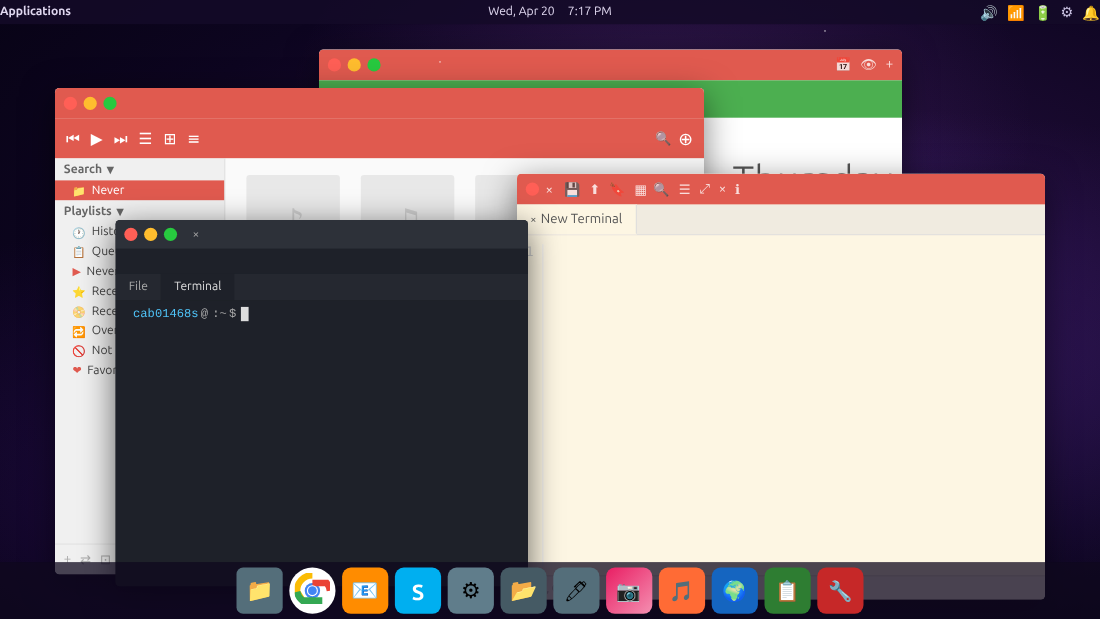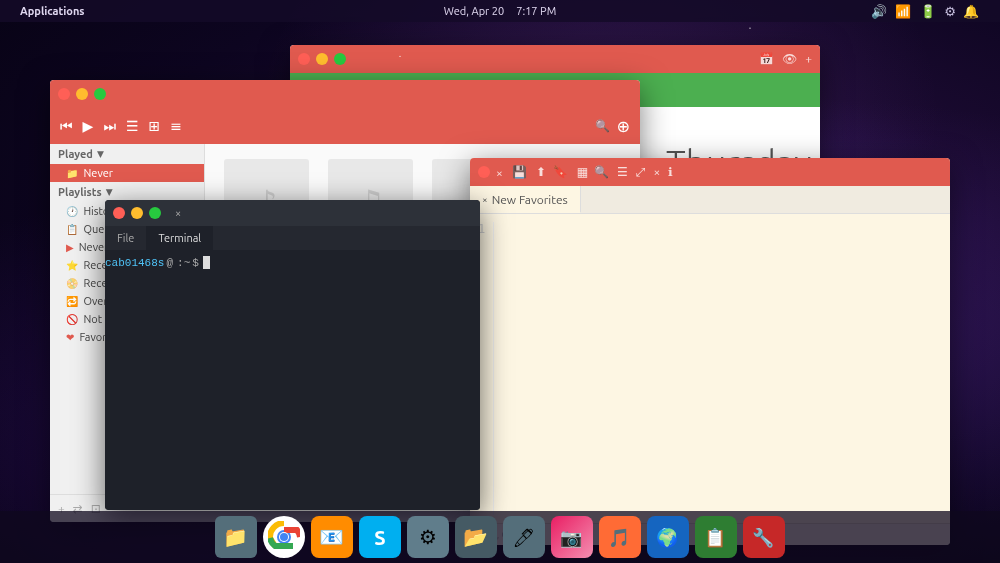--- a/index.html
+++ b/index.html
@@ -60,7 +60,7 @@
       display: flex;
       align-items: center;
       justify-content: space-between;
-      padding: 0 20px;
+      padding: 0 0;
       z-index: 1000;
     }
 

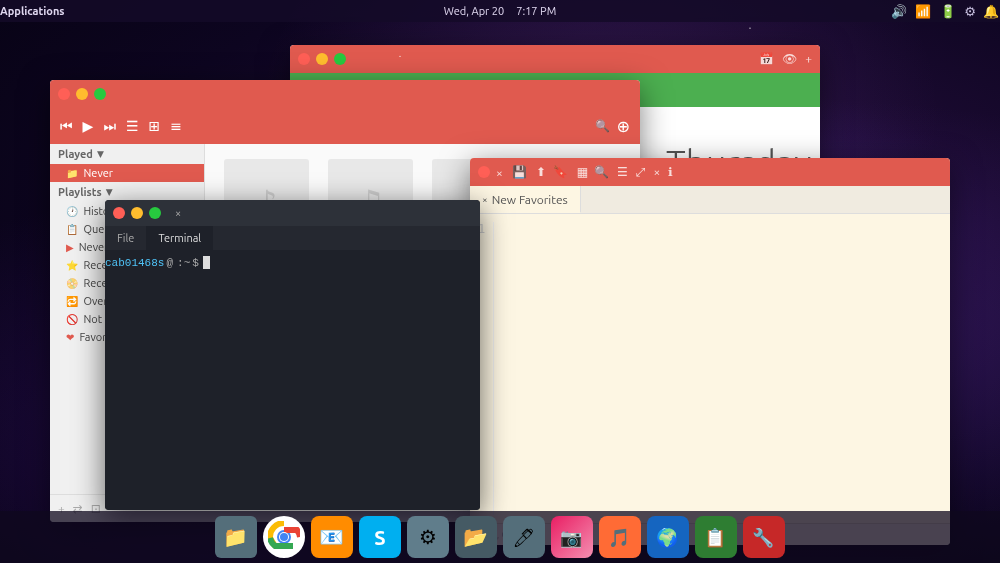--- a/index.html
+++ b/index.html
@@ -643,7 +643,7 @@
     <div class="music-body">
       <div class="music-sidebar">
         <div class="music-sidebar-section">
-          <span>Played</span>
+          <span>Search</span>
           <span style="font-size:9px;">▼</span>
         </div>
         <div class="music-sidebar-item active">

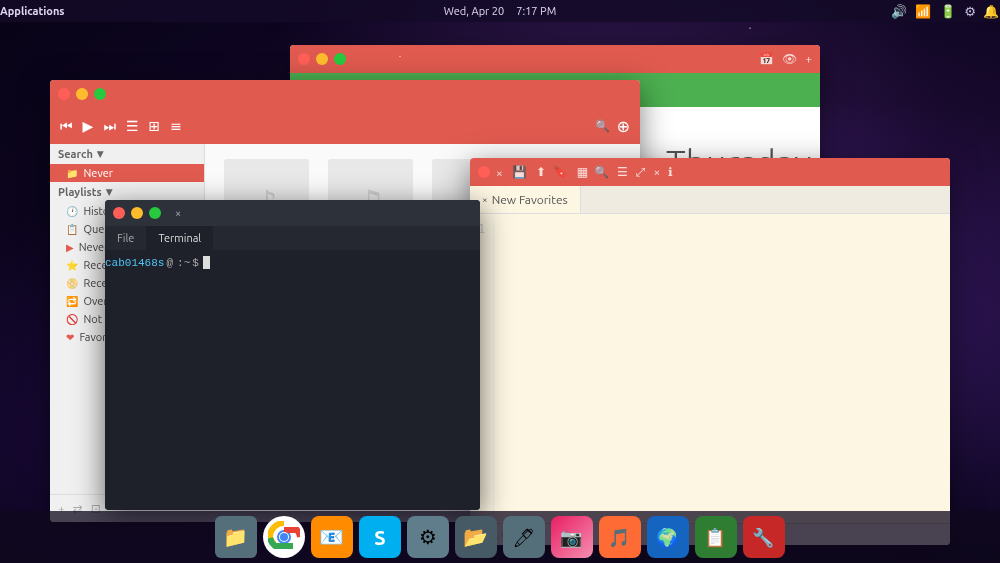--- a/index.html
+++ b/index.html
@@ -761,7 +761,7 @@
     <div class="editor-tab-bar">
       <div class="editor-tab active">
         <span style="font-size:10px;margin-right:4px;">×</span>
-        <span>New Favorites</span>
+        <span>New Terminal</span>
       </div>
     </div>
     <div class="editor-body">

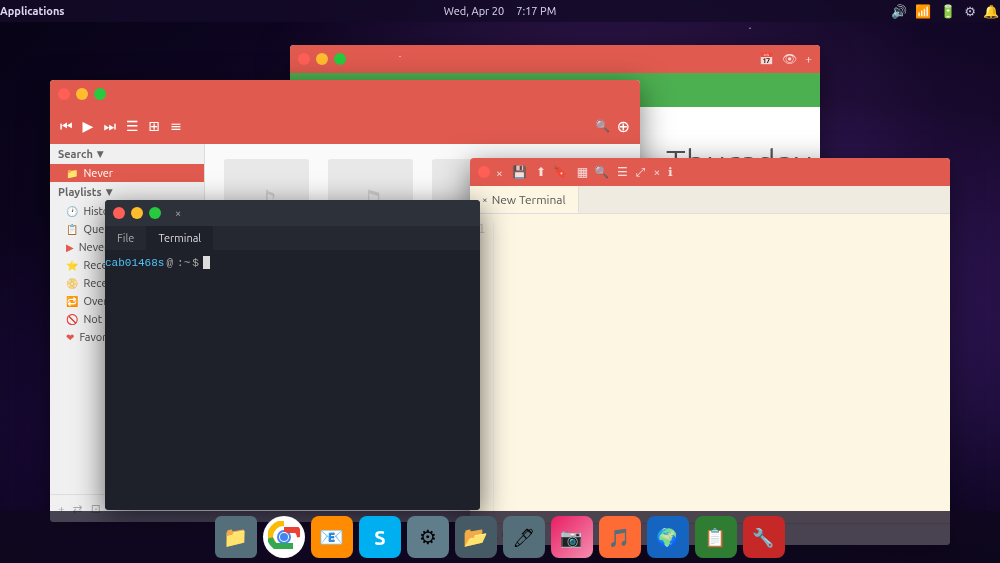--- a/index.html
+++ b/index.html
@@ -360,6 +360,7 @@
       display: flex;
       background: #252830;
       height: 24px;
+      margin-top: 23px;
     }
 
     .terminal-tab {

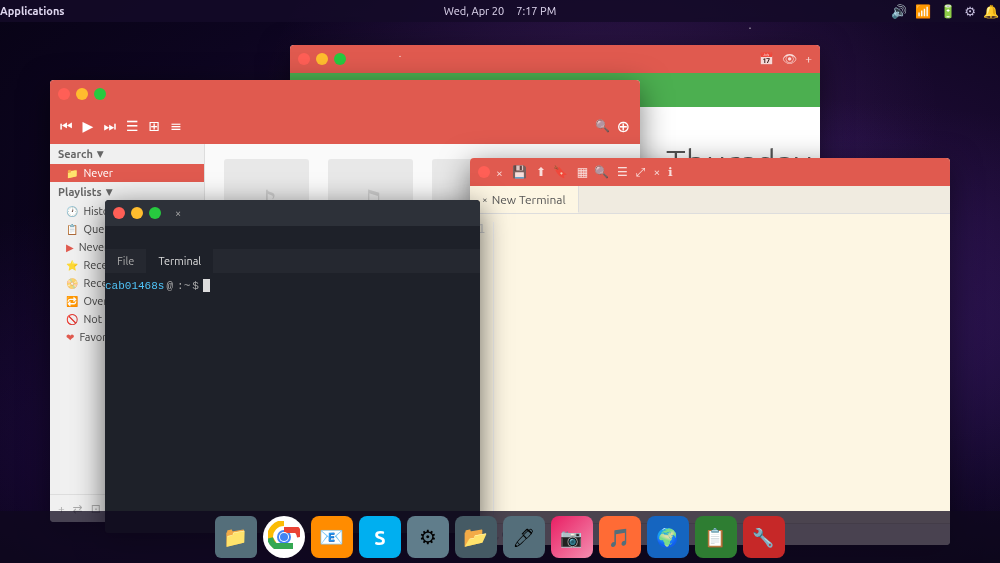--- a/index.html
+++ b/index.html
@@ -380,7 +380,7 @@
     .terminal-body {
       height: 260px;
       background: #1e2129;
-      padding: 6px 0;
+      padding: 6px 16px;
       font-family: 'Courier New', monospace;
       font-size: 11px;
       color: #ddd;

